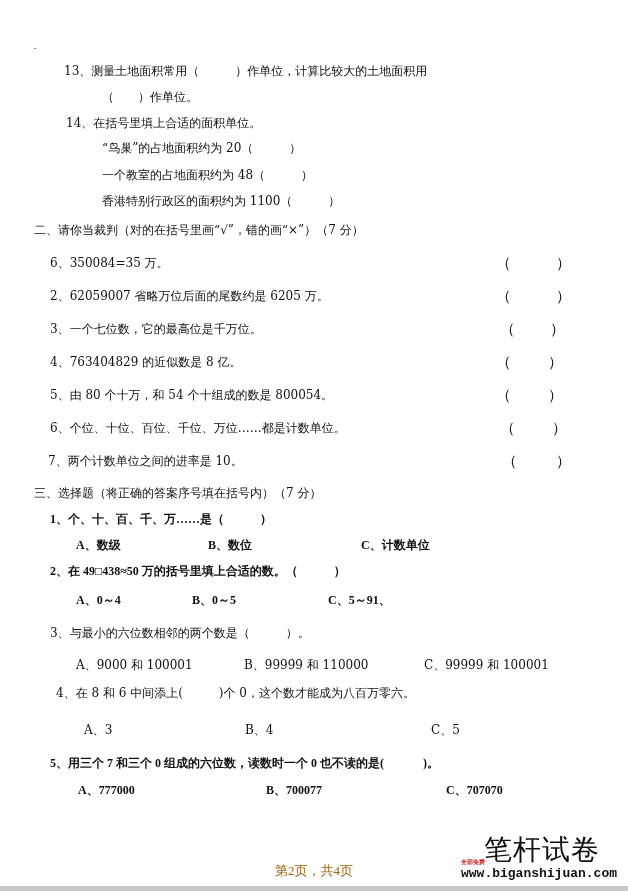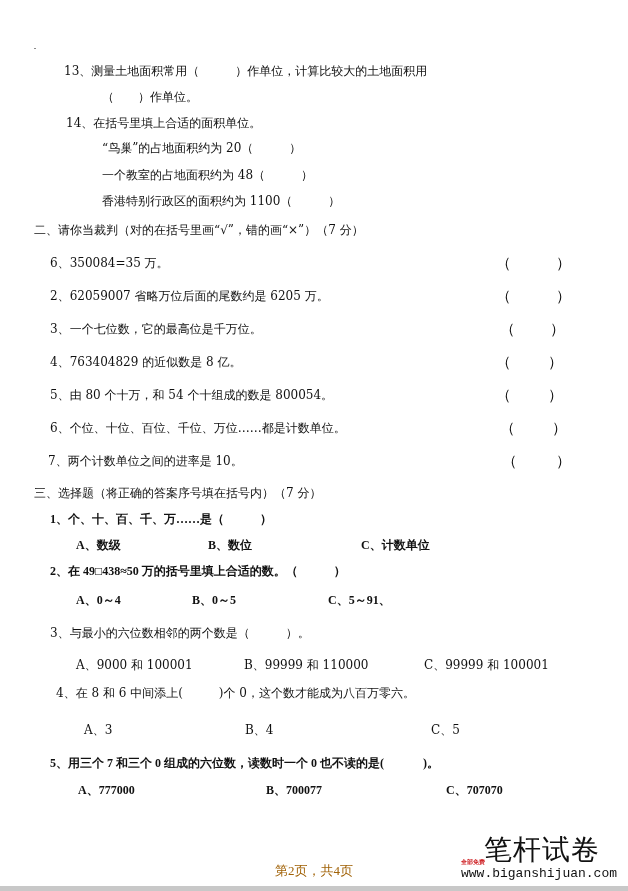--- a/index.html
+++ b/index.html
@@ -15,7 +15,7 @@
   .footer { position:absolute; left:0; width:628px; text-align:center; top:862px; font-size:13px; color:#a16207; font-family:"Liberation Serif", serif; }
   .wm-title { position:absolute; left:484px; top:834px; font-size:28px; line-height:32px; font-family:Liberation Serif, serif; color:#111; letter-spacing:1px; }
   .wm-free { position:absolute; left:461px; top:858px; font-size:6px; color:#d0282c; font-family:"DejaVu Sans", sans-serif; font-weight:bold; }
-  .wm-url { position:absolute; left:461px; top:866px; font-size:13px; font-family:"Liberation Mono", "DejaVu Sans Mono", monospace; color:#111; }
+  .wm-url { position:absolute; left:461px; top:866px; font-size:13px; font-family:"Liberation Mono", "DejaVu Sans Mono", monospace; color:#111;font-weight:bold; }
   .bar { position:absolute; left:0; top:886px; width:628px; height:5px; background:#c8c8c8; }
 </style>
 </head>

